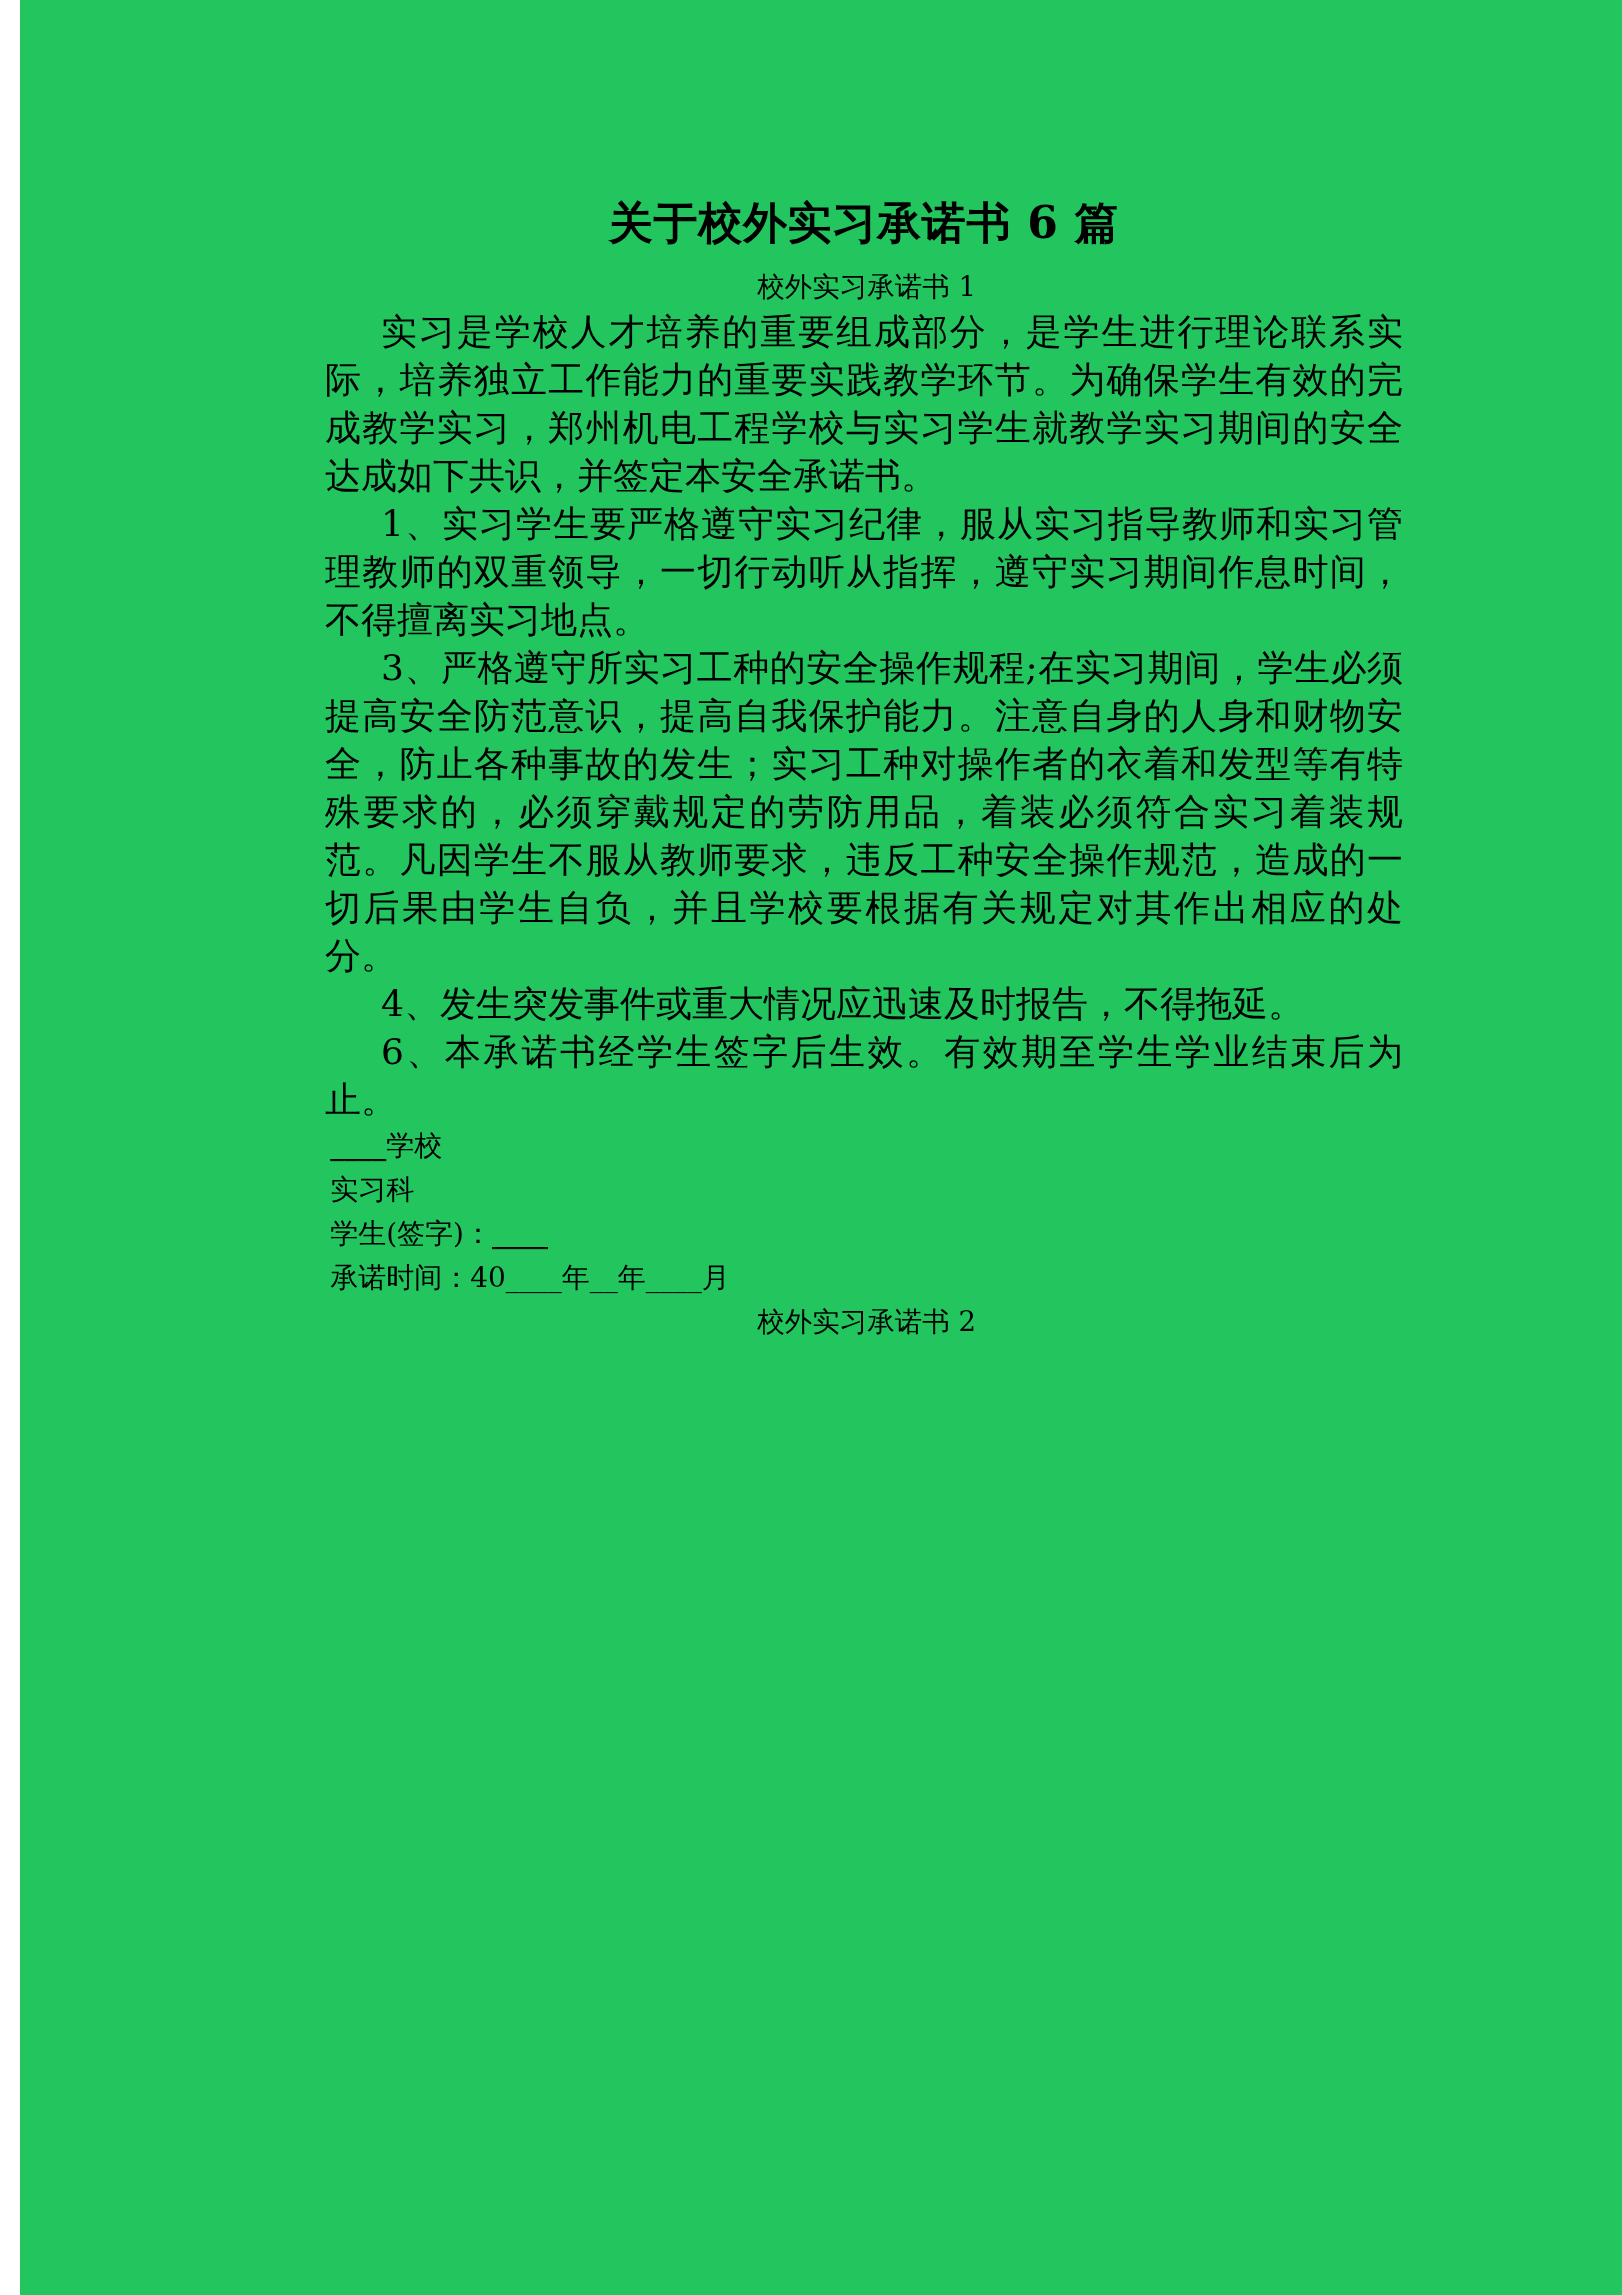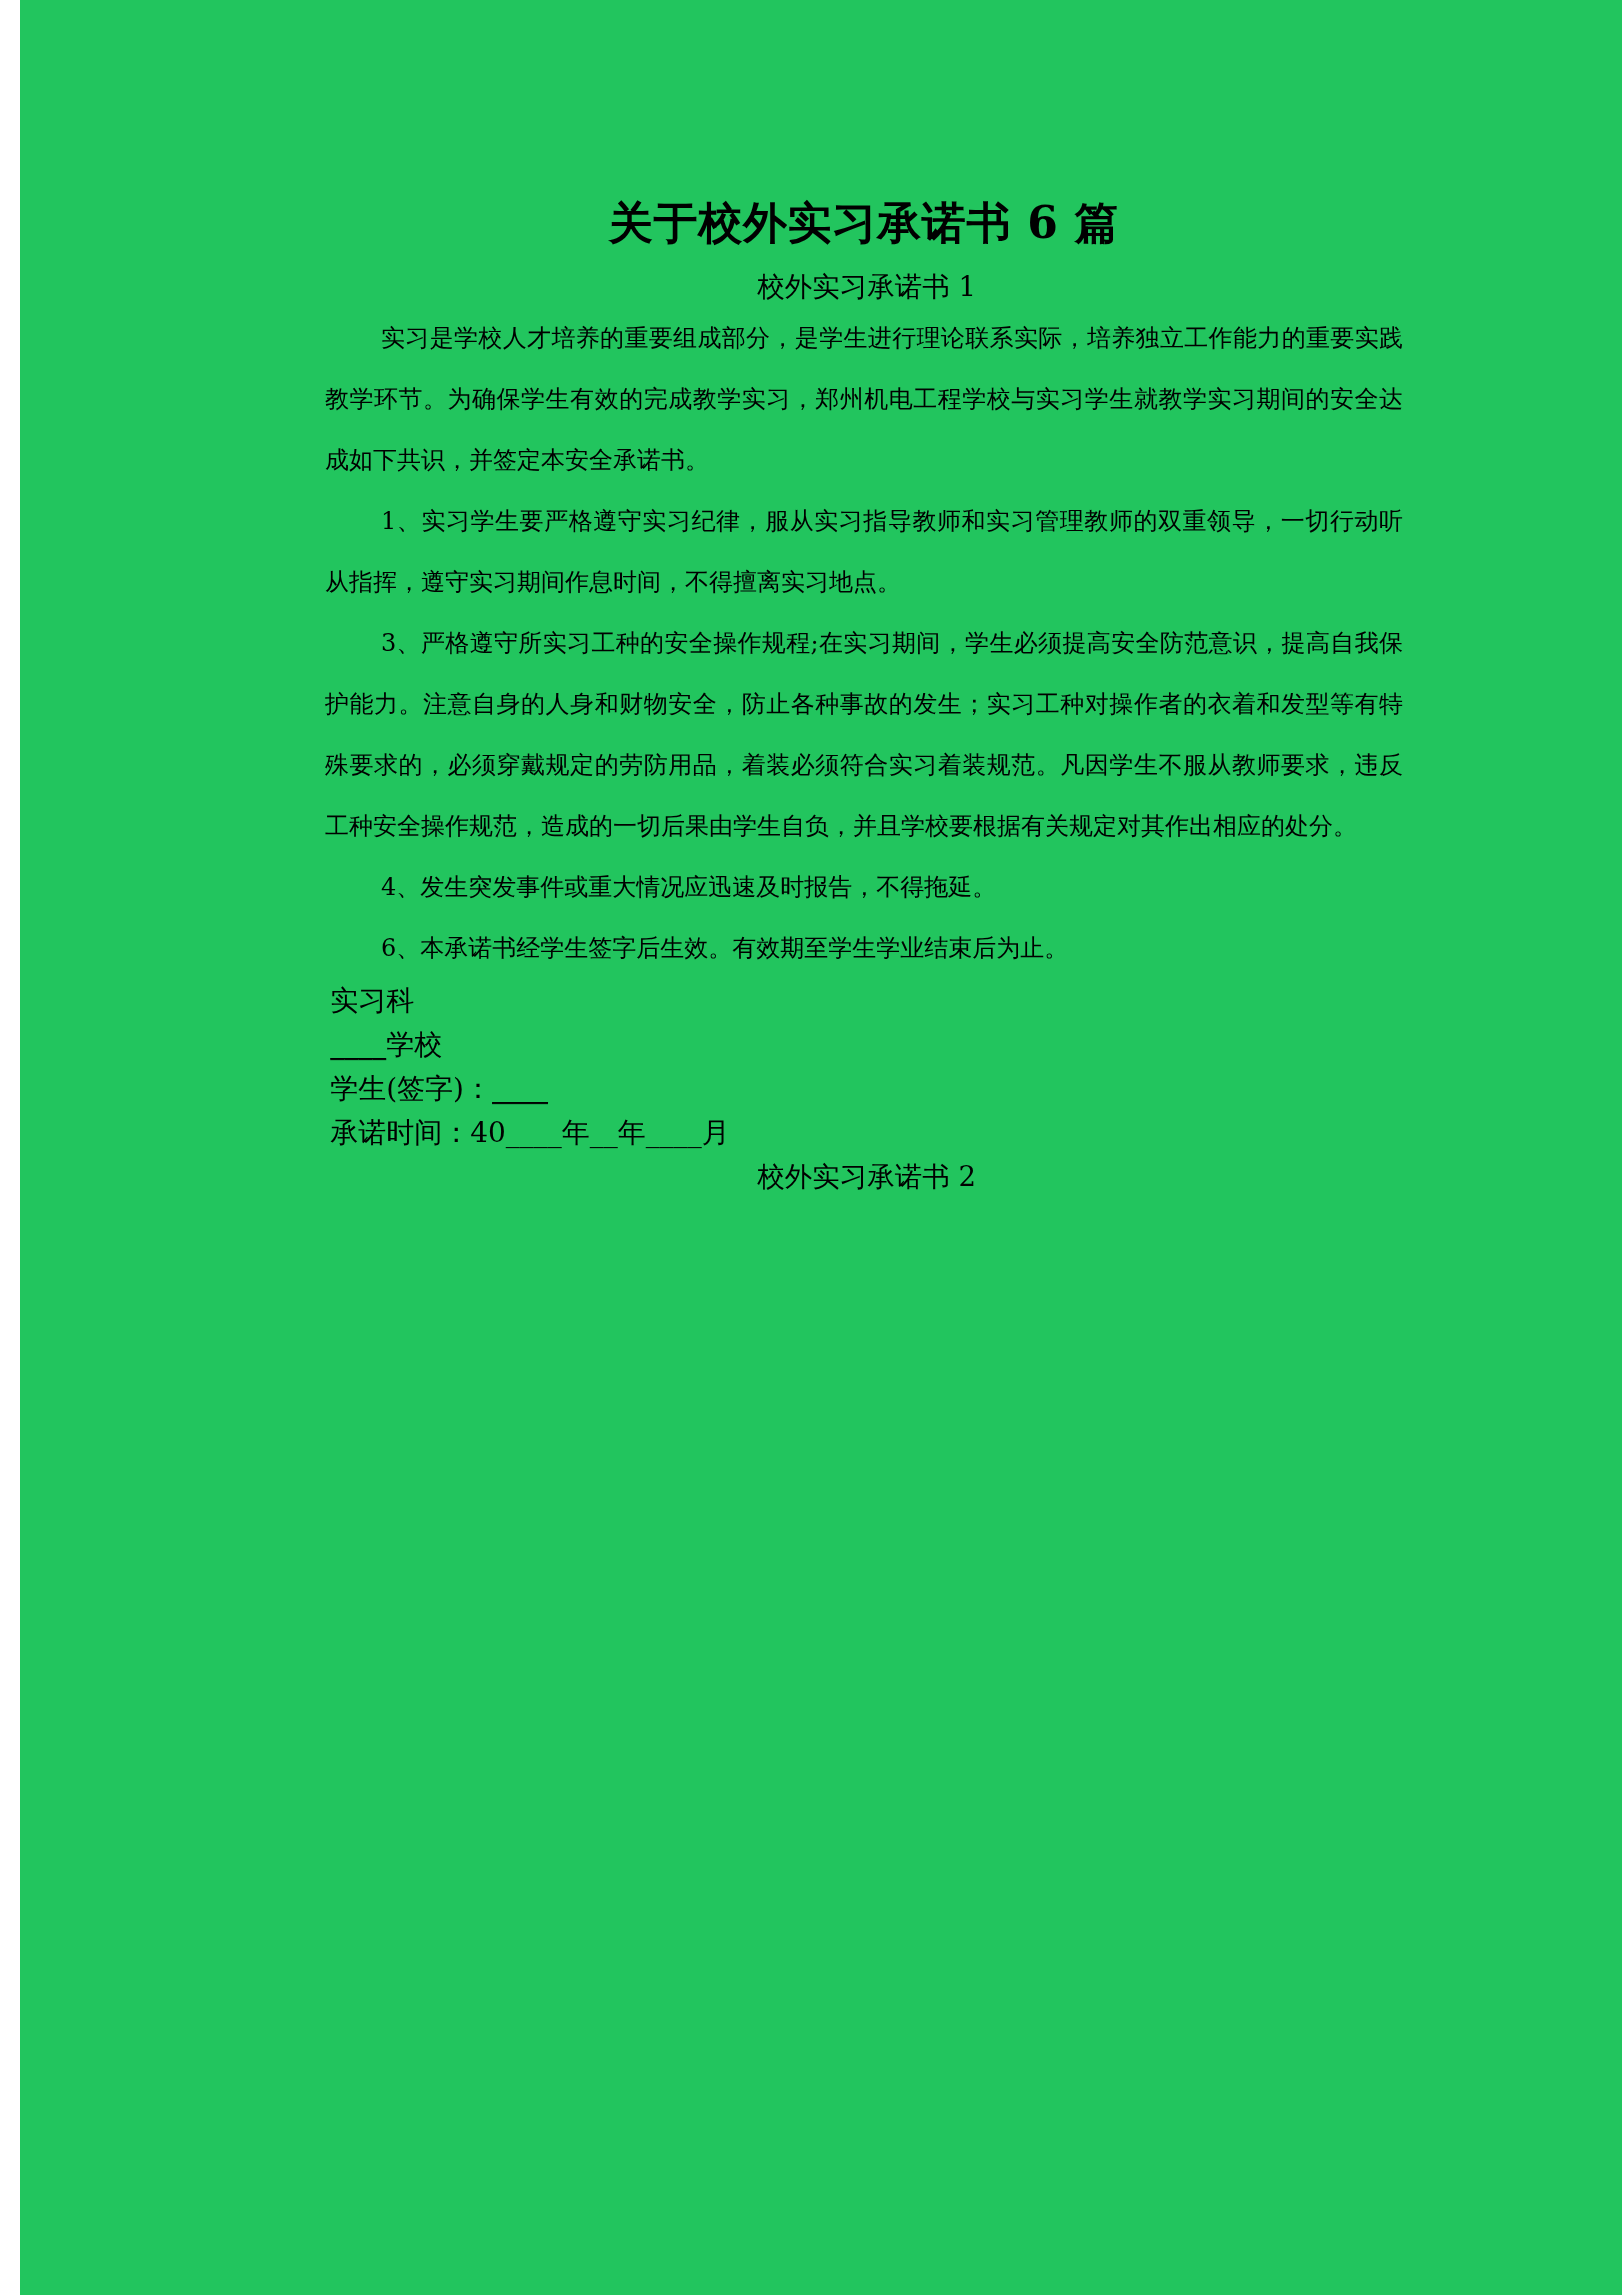--- a/index.html
+++ b/index.html
@@ -43,8 +43,8 @@
     padding-left: 5.2px;
   }
   .para {
-    font-size: 24px;
-    line-height: 61px;
+    font-size: 36px;
+    line-height: 48px;
     text-align: justify;
     text-justify: inter-ideograph;
     text-indent: 56px;

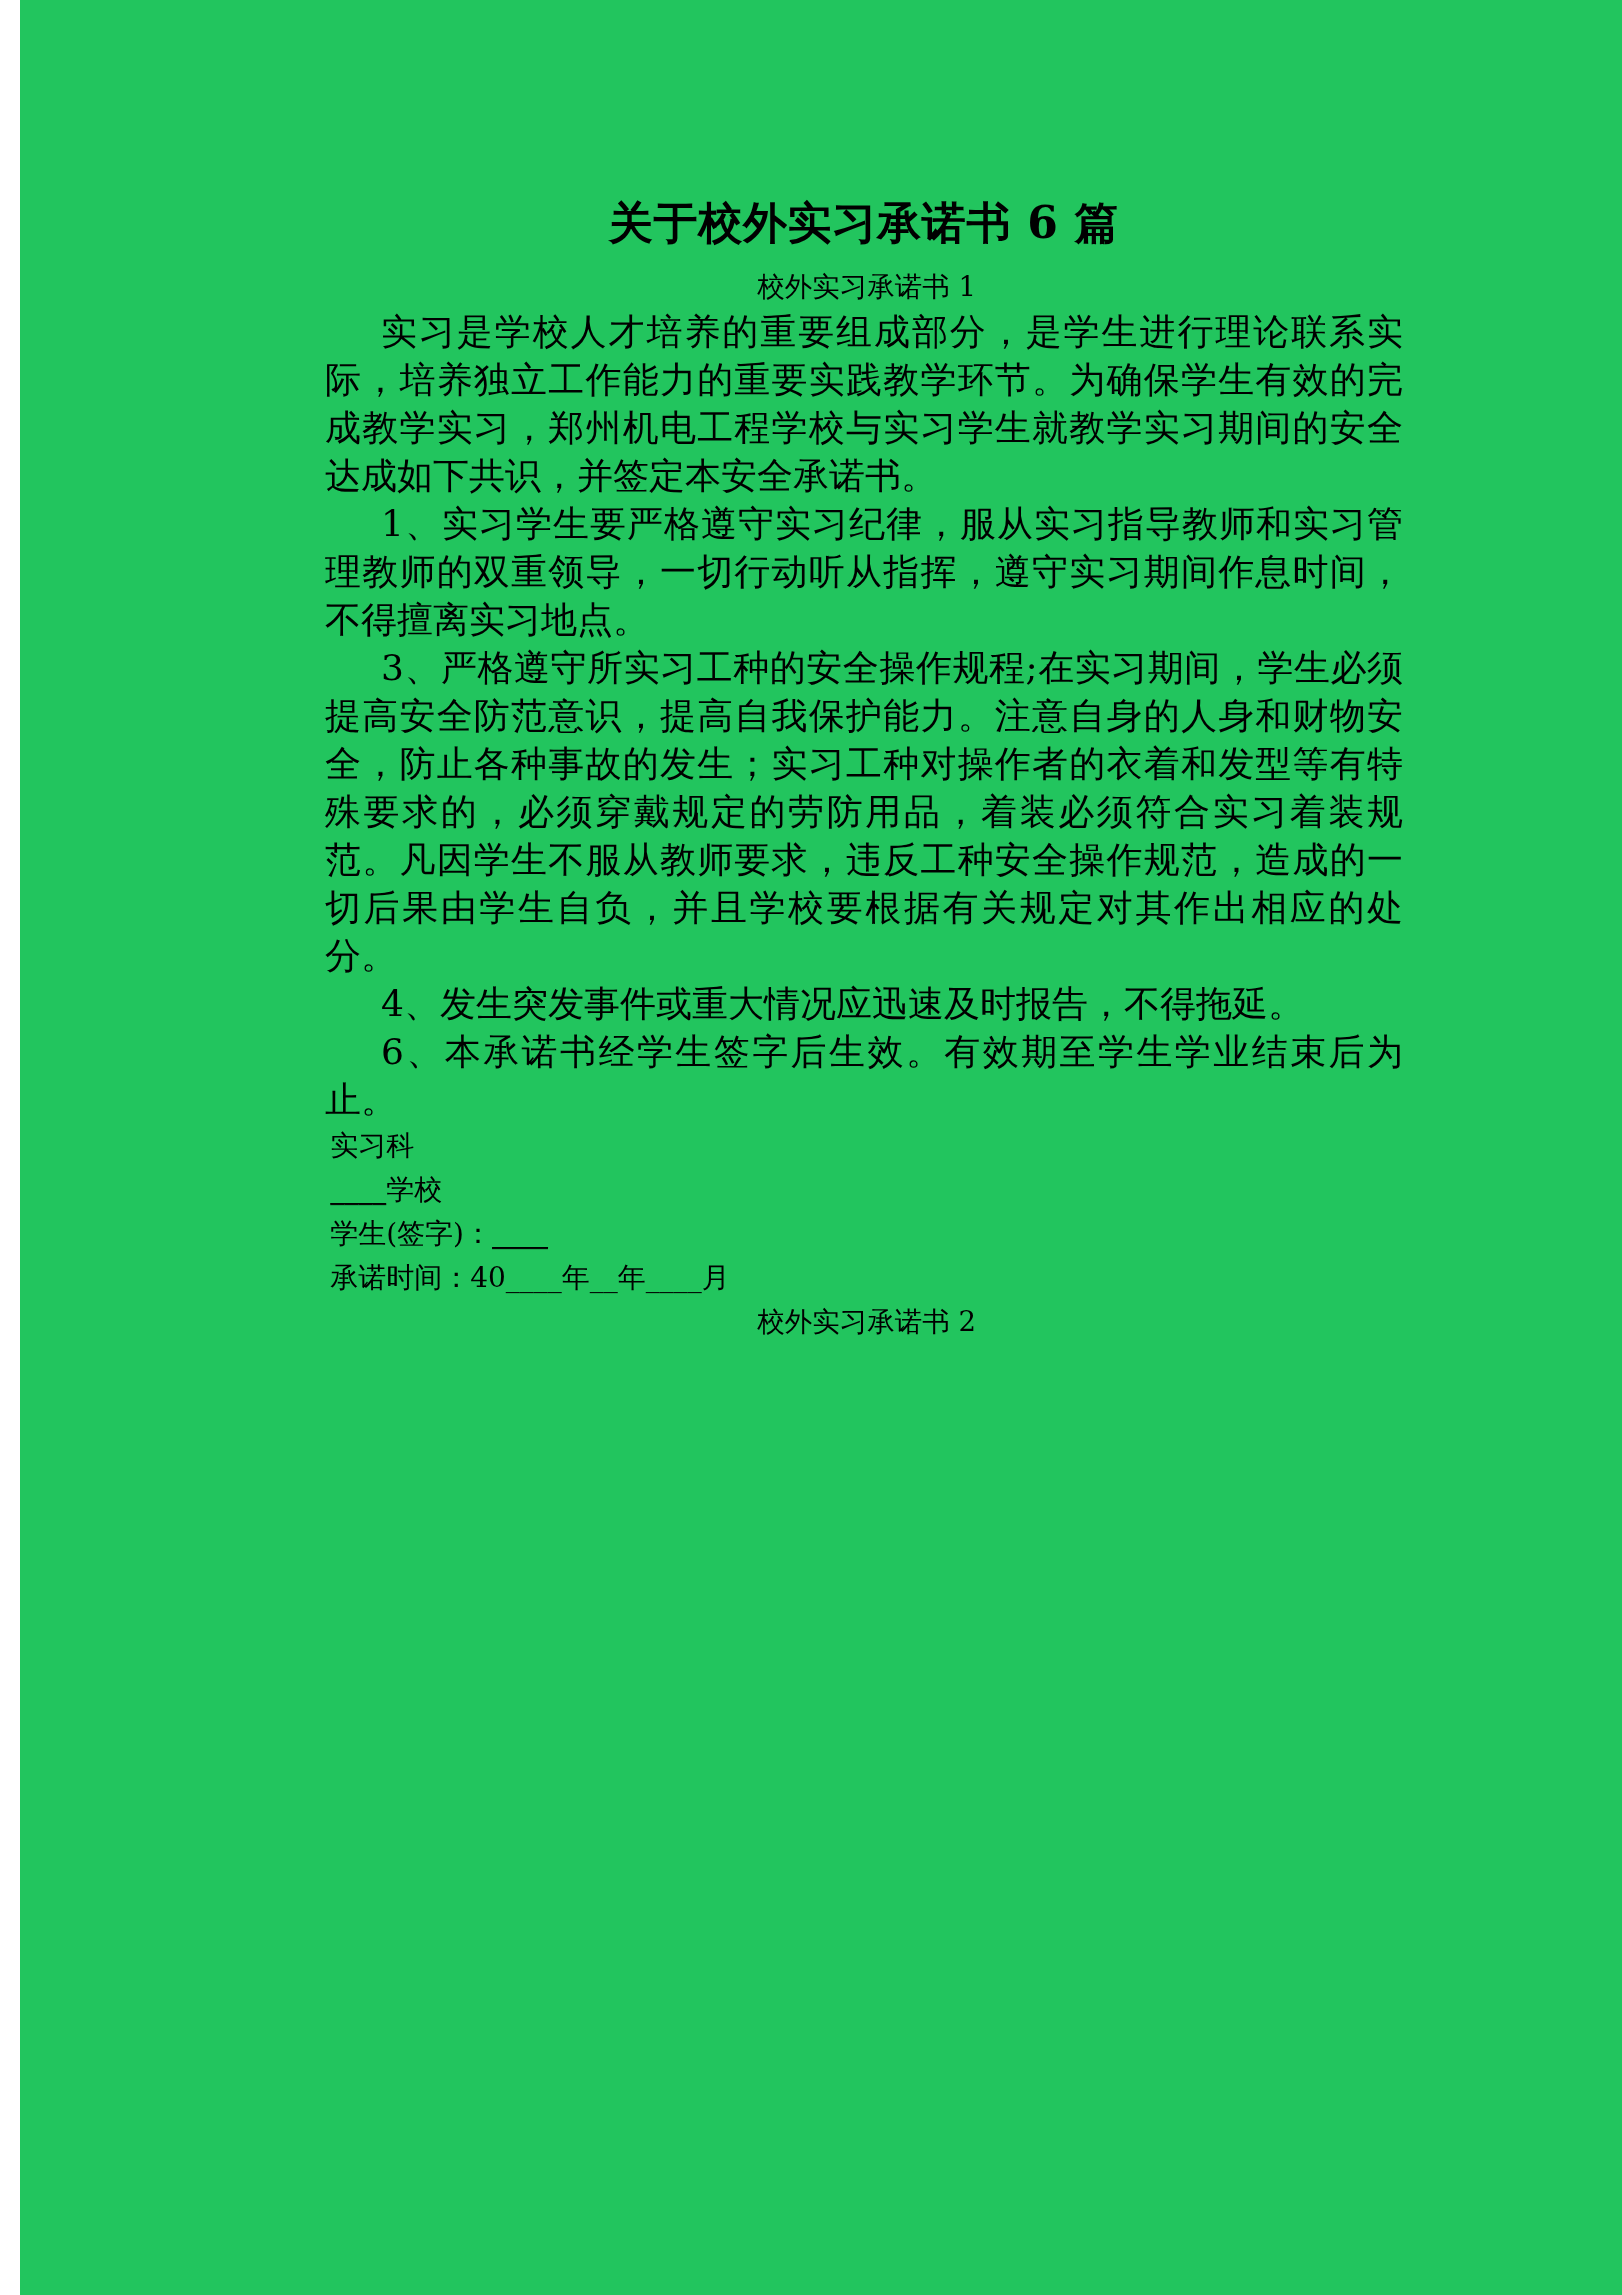--- a/index.html
+++ b/index.html
@@ -89,11 +89,11 @@
     <p class="para">6、本承诺书经学生签字后生效。有效期至学生学业结束后为止。</p>
 
     <p class="plain-line">
-      <span>实习科</span>
+      <span class="blank">____</span><span>学校</span>
     </p>
 
     <p class="plain-line">
-      <span class="blank">____</span><span>学校</span>
+      <span>实习科</span>
     </p>
 
     <p class="plain-line">

